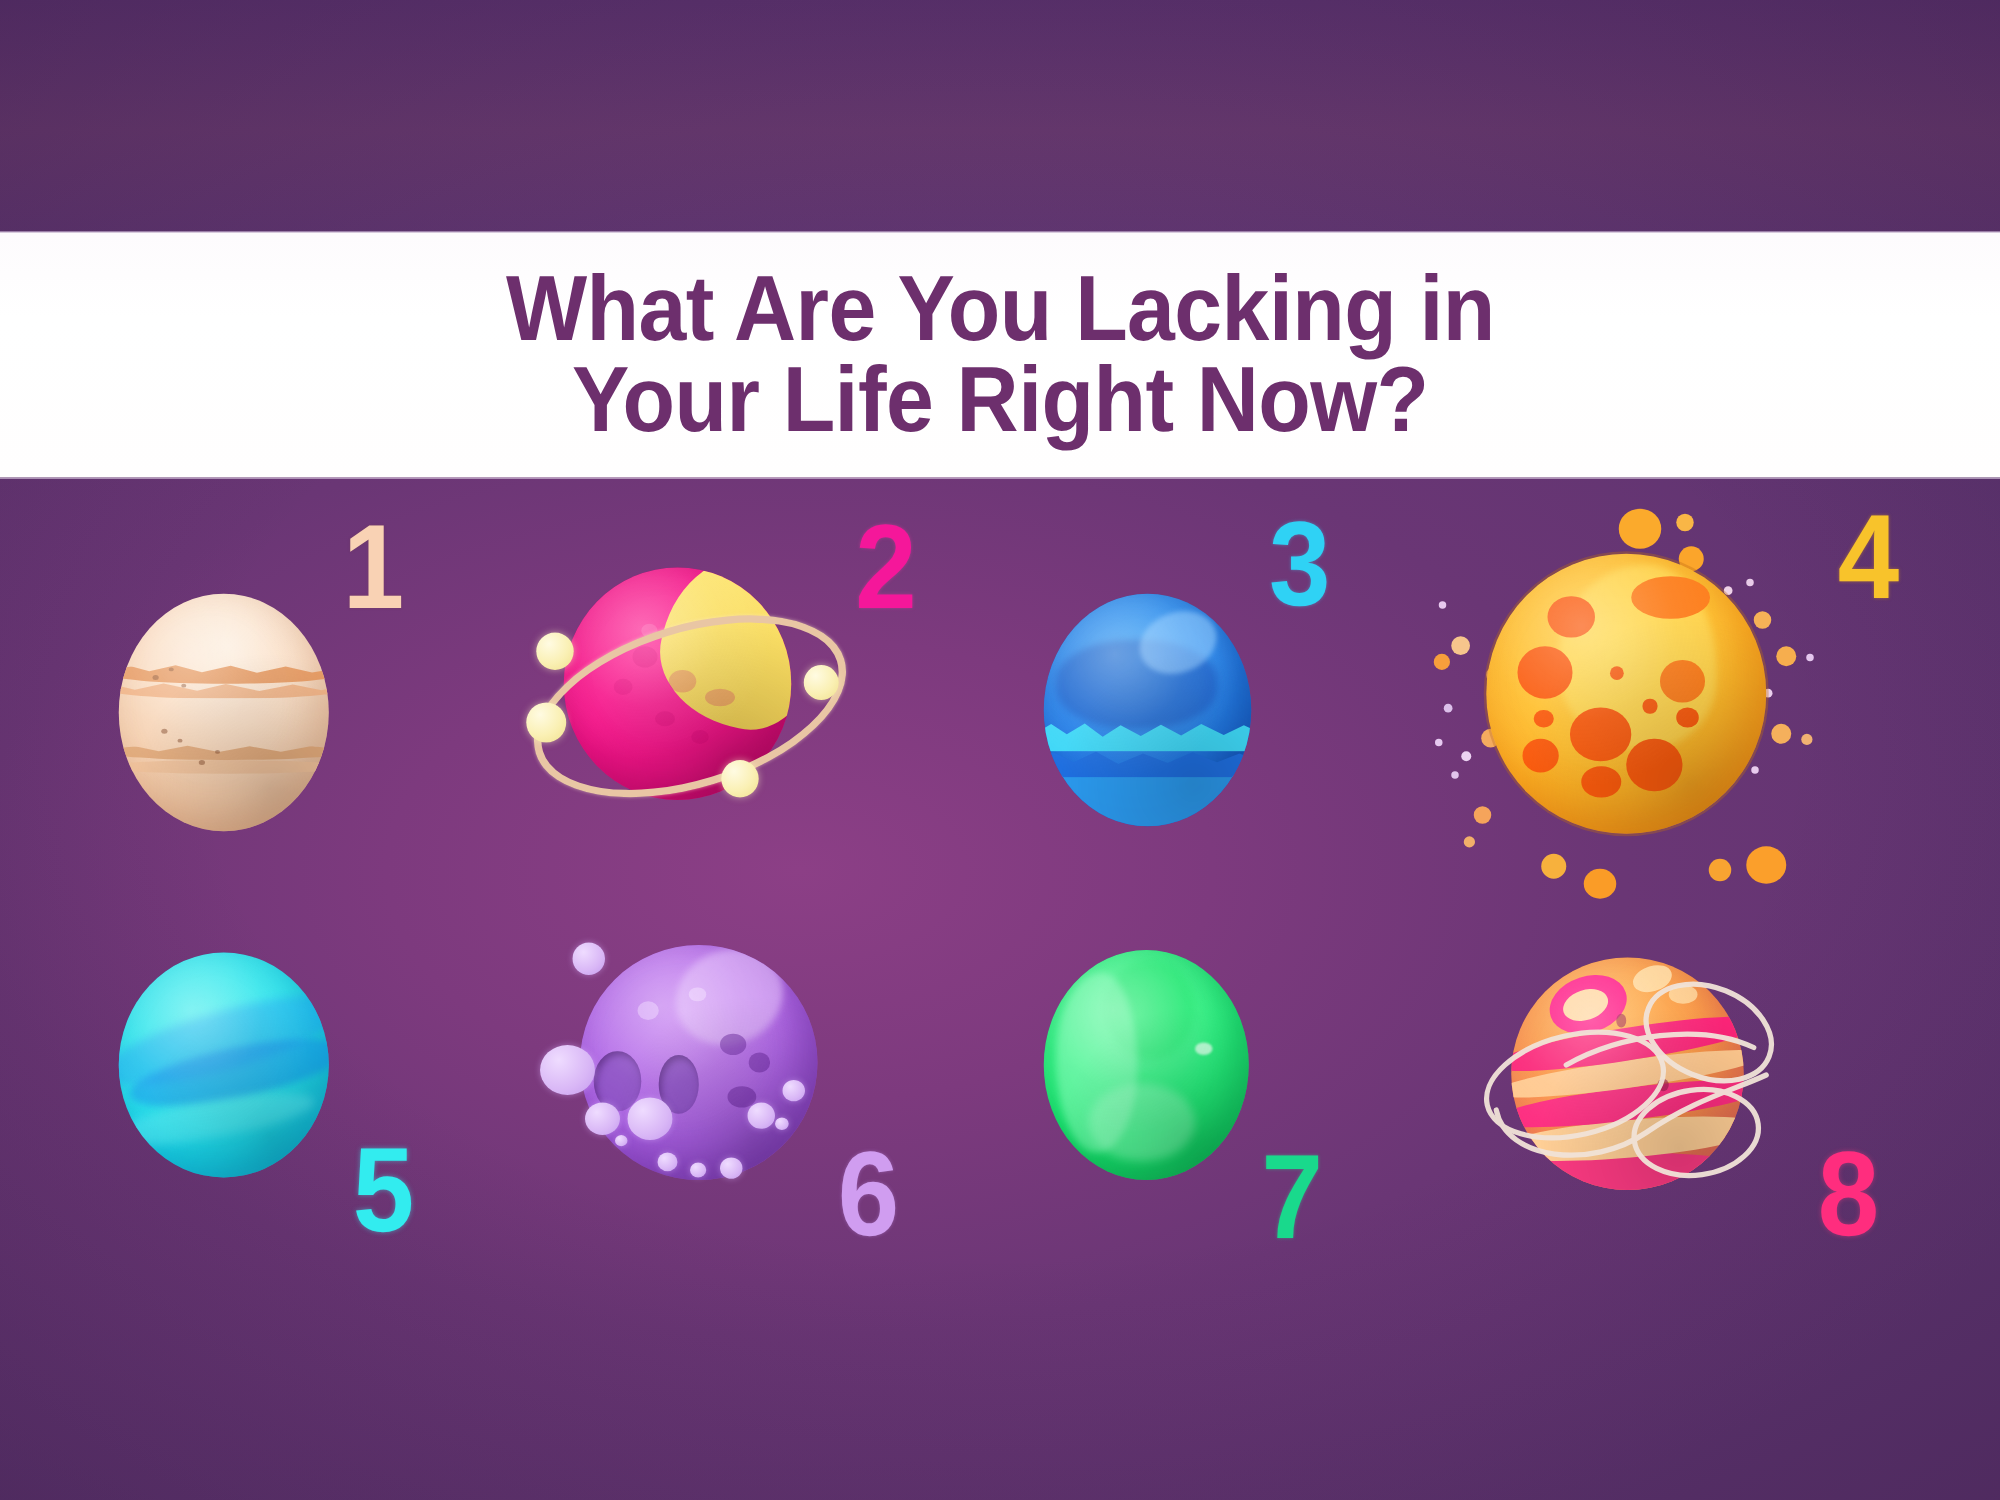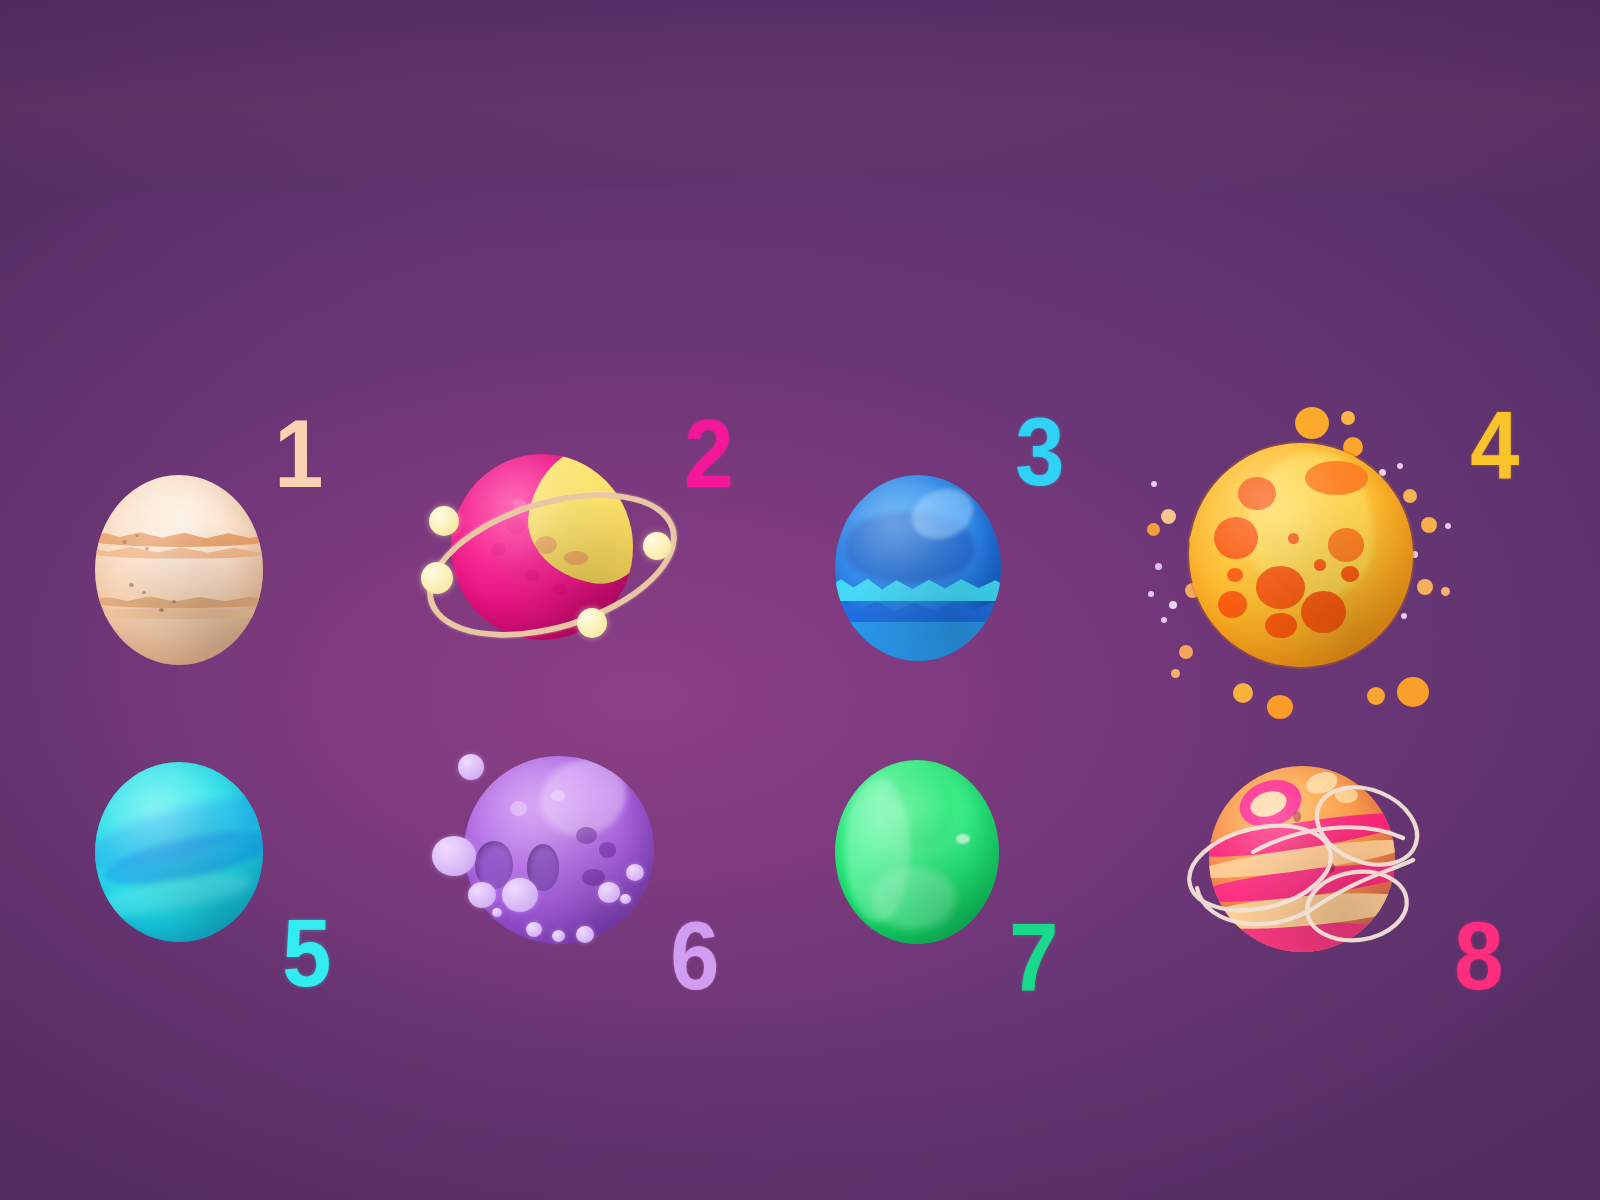--- a/index.html
+++ b/index.html
@@ -207,6 +207,12 @@
   <div id="bg-topband"></div>
   <div id="bg-vignette"></div>
 
+  <div id="banner">
+    <div id="title">
+      <span class="l1">What Are You Lacking in</span>
+      <span class="l2">Your Life Right Now?</span>
+    </div>
+  </div>
 
   <div class="planet" id="p1">
     <div class="p1band" id="p1b1"></div>

